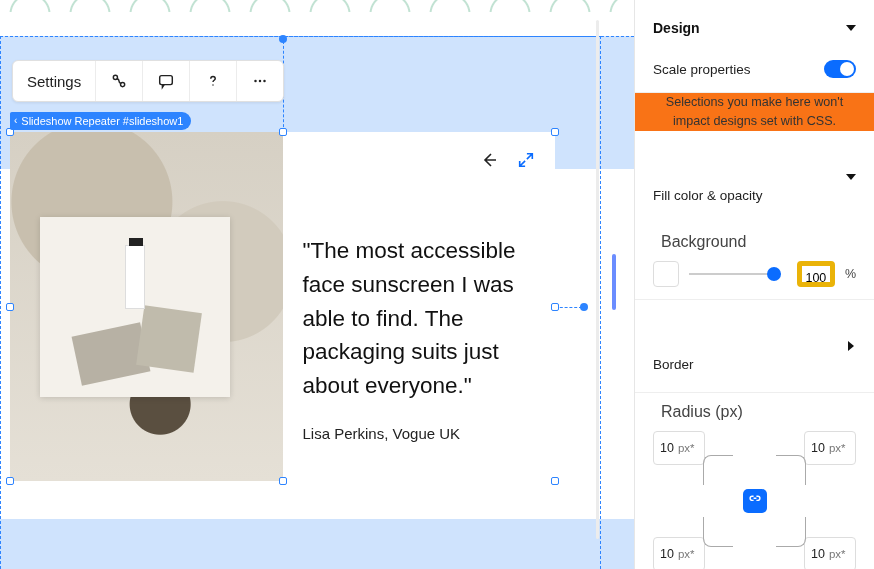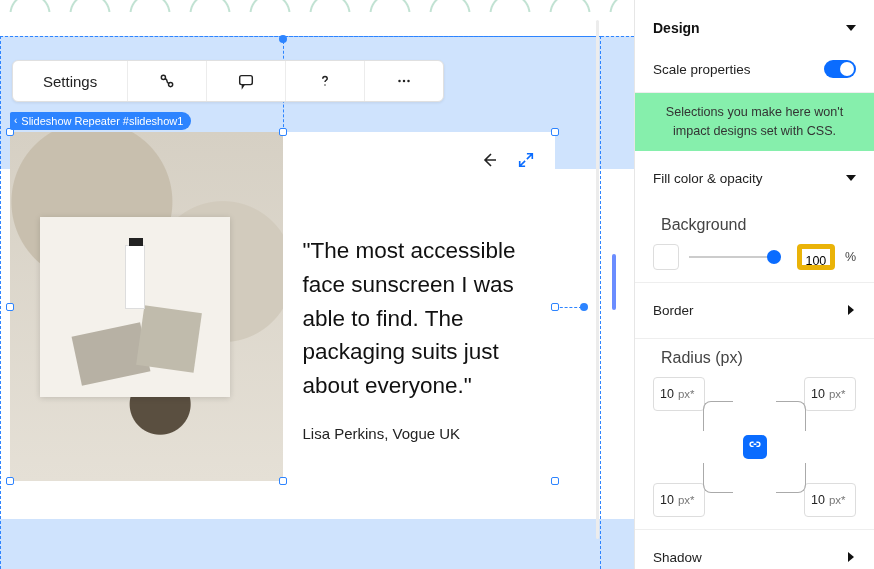--- a/index.html
+++ b/index.html
@@ -28,7 +28,7 @@
 .toolbar { position: absolute; left: 12px; top: 60px; height: 42px; background: #fff;
   border: 1px solid #e0e0e0; border-radius: 6px; box-shadow: 0 1px 3px rgba(0,0,0,.08);
   display: flex; align-items: stretch; z-index: 5; }
-.toolbar .cell { display:flex; align-items:center; justify-content:center; border-right:1px solid #ececec; padding:0 30px; cursor:pointer; }
+.toolbar .cell { display:flex; align-items:center; justify-content:center; border-right:1px solid #ececec; padding:0 14px; cursor:pointer; }
 .toolbar .cell:last-child { border-right:none; }
 .toolbar .settings { font-size:15px; color:#222; }
 .toolbar svg { display:block; }

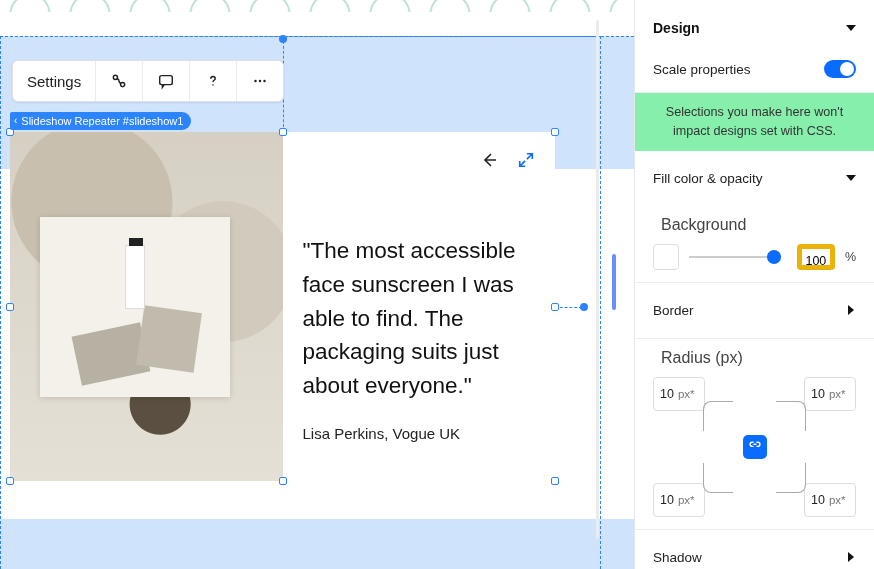--- a/index.html
+++ b/index.html
@@ -94,7 +94,7 @@
 .toggle { width:32px; height:18px; background:#0a6cff; border-radius:9px; position:relative; cursor:pointer; }
 .toggle::after{content:"";position:absolute;right:2px;top:2px;width:14px;height:14px;background:#fff;border-radius:50%}
 
-.note { background:#86efac; padding:10px 16px; font-size:12.6px; line-height:1.5; color:#333; text-align:center; }
+.note { background:#f97316; padding:0 16px; font-size:12.6px; line-height:1.5; color:#333; text-align:center; }
 
 .sub { padding:2px 18px 12px; }
 .sublabel { font-size:16px; color:#444; margin:8px 8px 10px; }

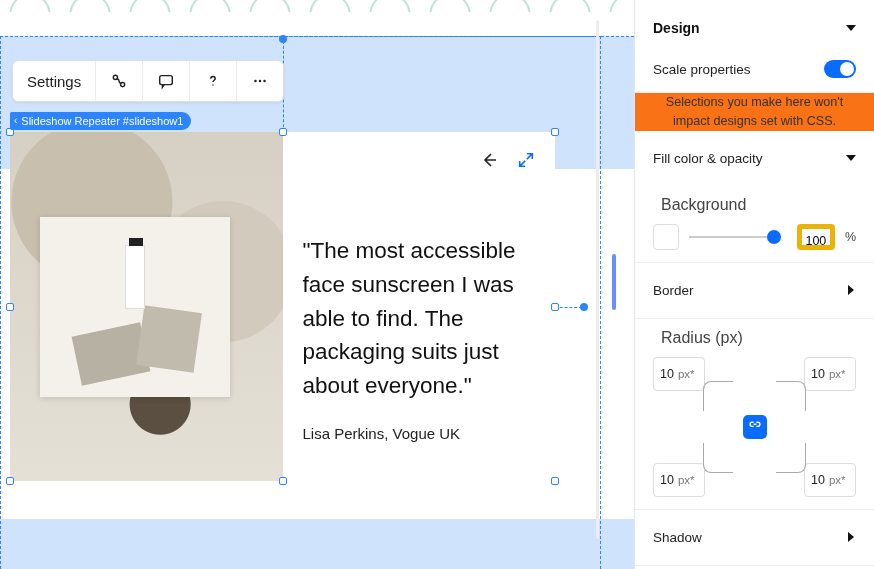--- a/index.html
+++ b/index.html
@@ -85,7 +85,7 @@
 .section { border-bottom:1px solid #eee; }
 .sec-head { display:flex; align-items:center; justify-content:space-between; padding:20px 18px; cursor:pointer; }
 .sec-head .title { font-size:14px; font-weight:700; color:#111; }
-.sec-head .title.light { font-weight:400; font-size:13.5px; color:#222; }
+.sec-head .title.light { font-weight:400; font-size:13.5px; color:#222;margin-top:37px; }
 .caret { width:0;height:0;border-left:5px solid transparent;border-right:5px solid transparent;border-top:6px solid #111; }
 .caret.right { transform: rotate(-90deg); }
 

